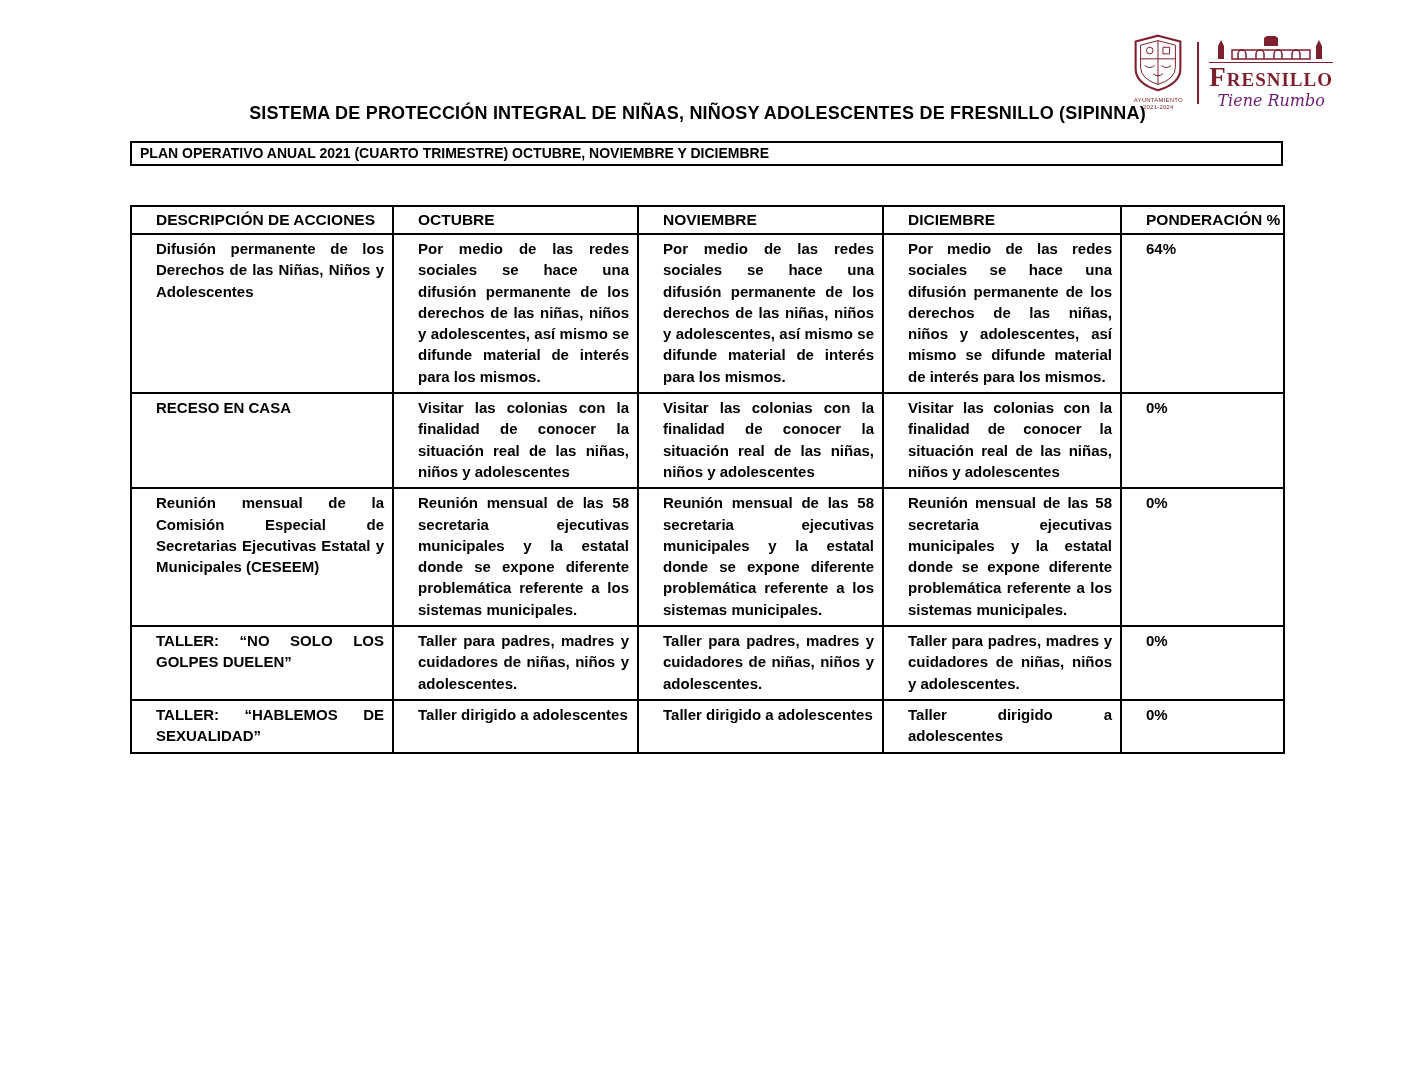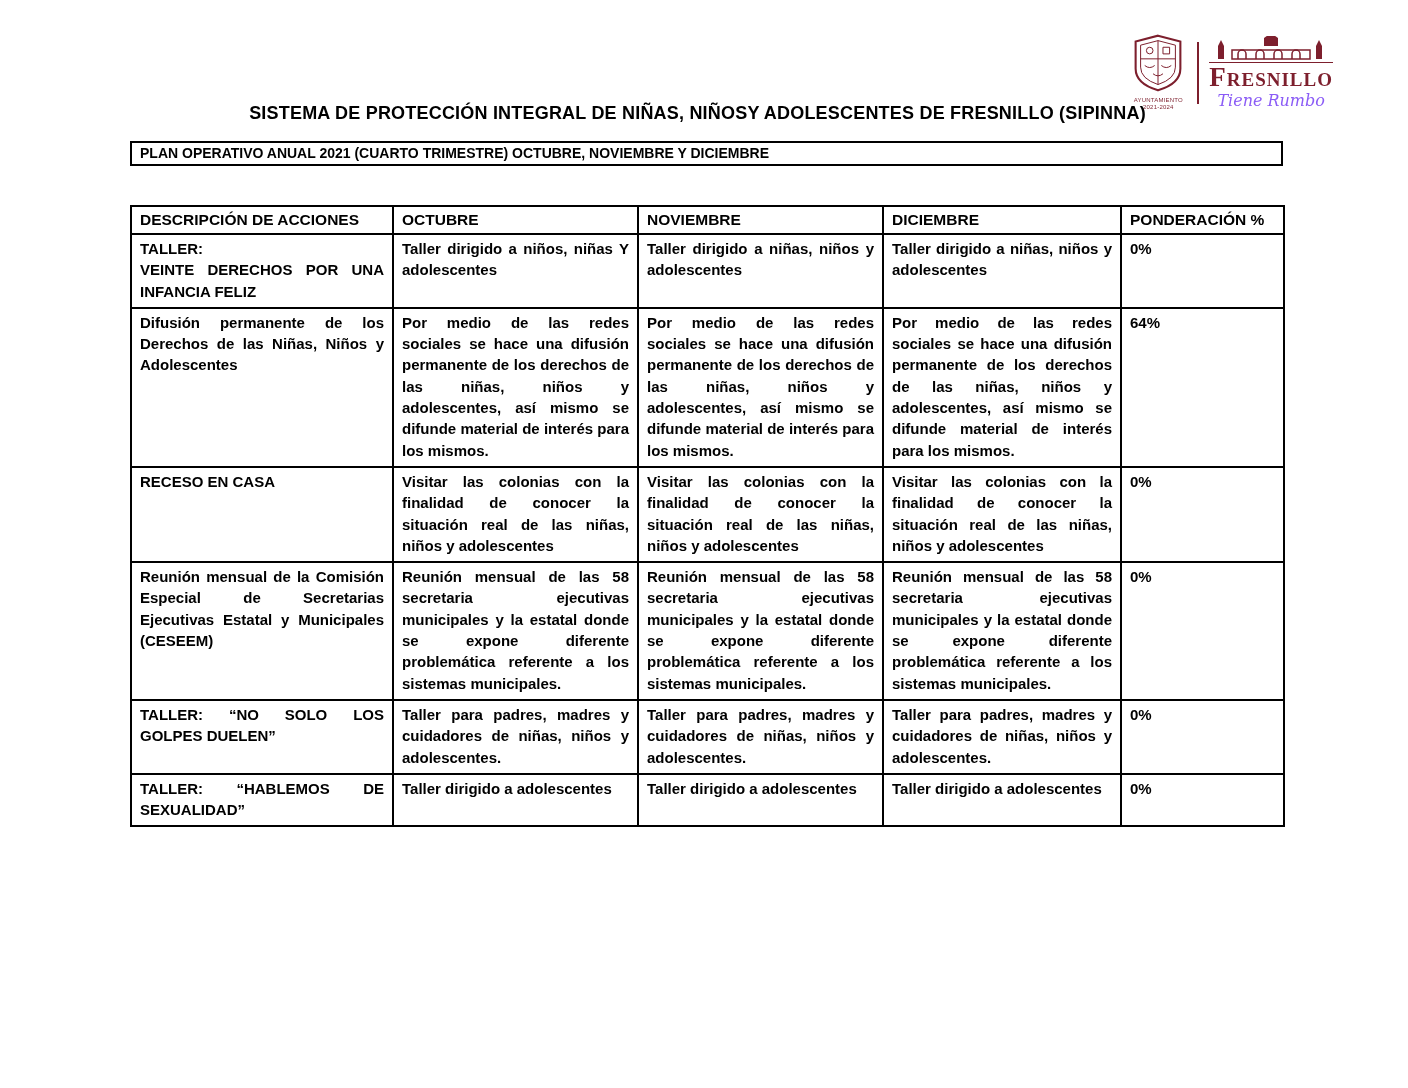--- a/index.html
+++ b/index.html
@@ -68,7 +68,7 @@
     font-family: "DejaVu Serif", serif;
     font-style: italic;
     font-size: 16px;
-    color: #8b5cf6;
+    color: #701a75;
     line-height: 1.1;
     margin-top: 1px;
   }

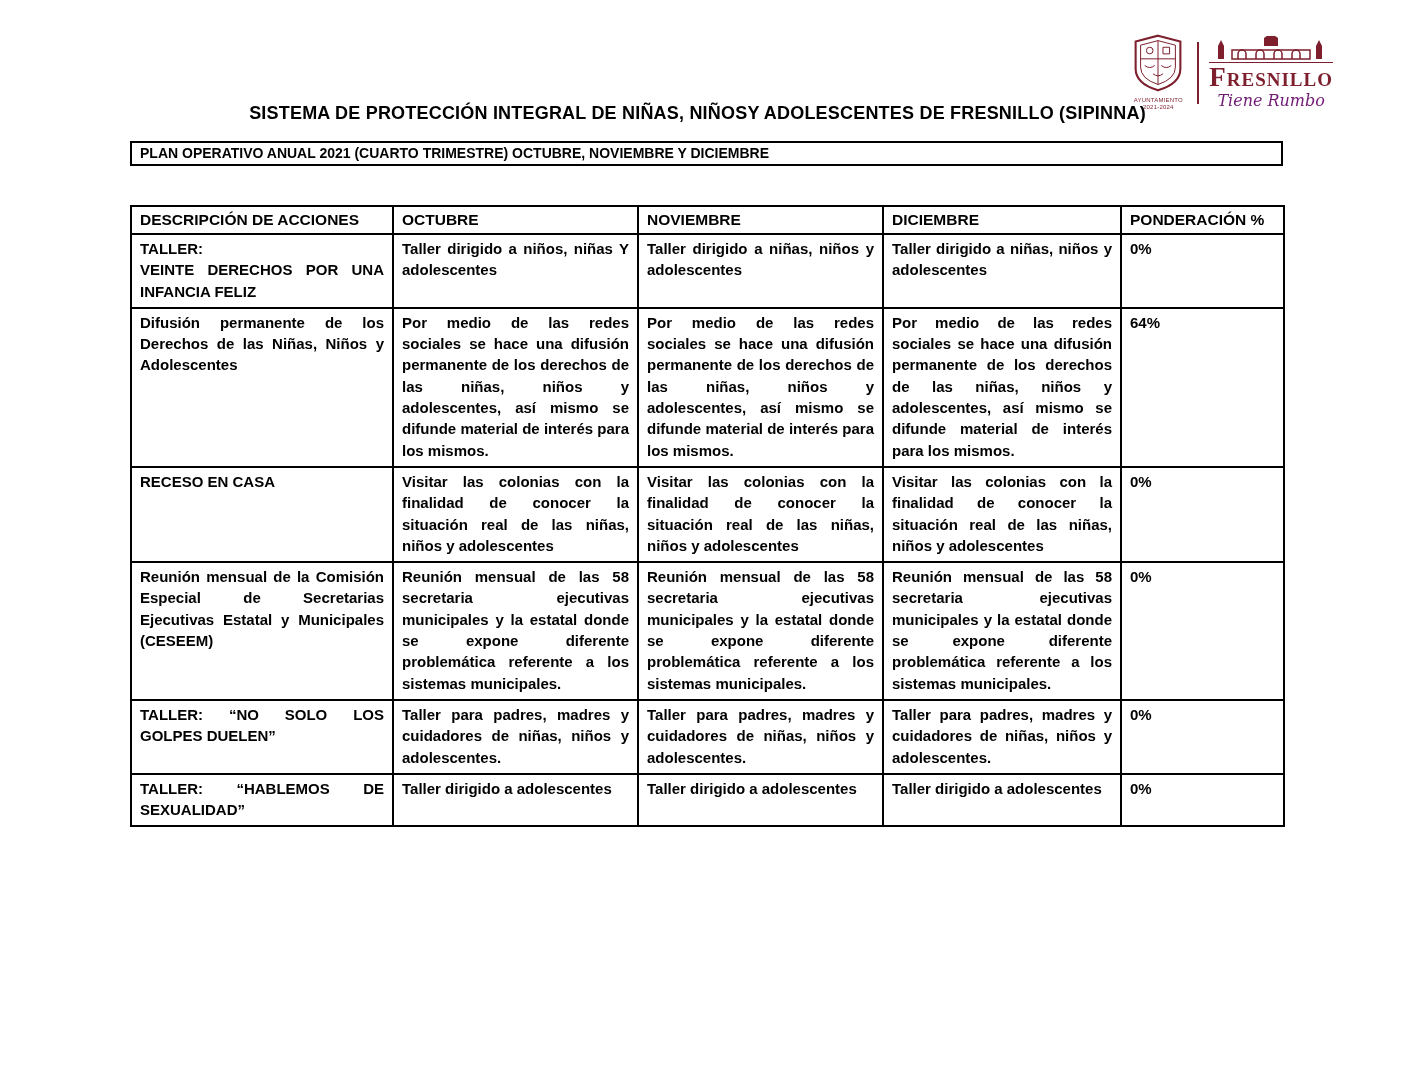--- a/index.html
+++ b/index.html
@@ -111,7 +111,7 @@
   .plan-table td {
     border: 2px solid #000;
     vertical-align: top;
-    padding: 3px 8px 5px 8px;
+    padding: 3px 8px 5px 24px;
     line-height: 1.42;
     text-align: justify;
     text-justify: inter-word;

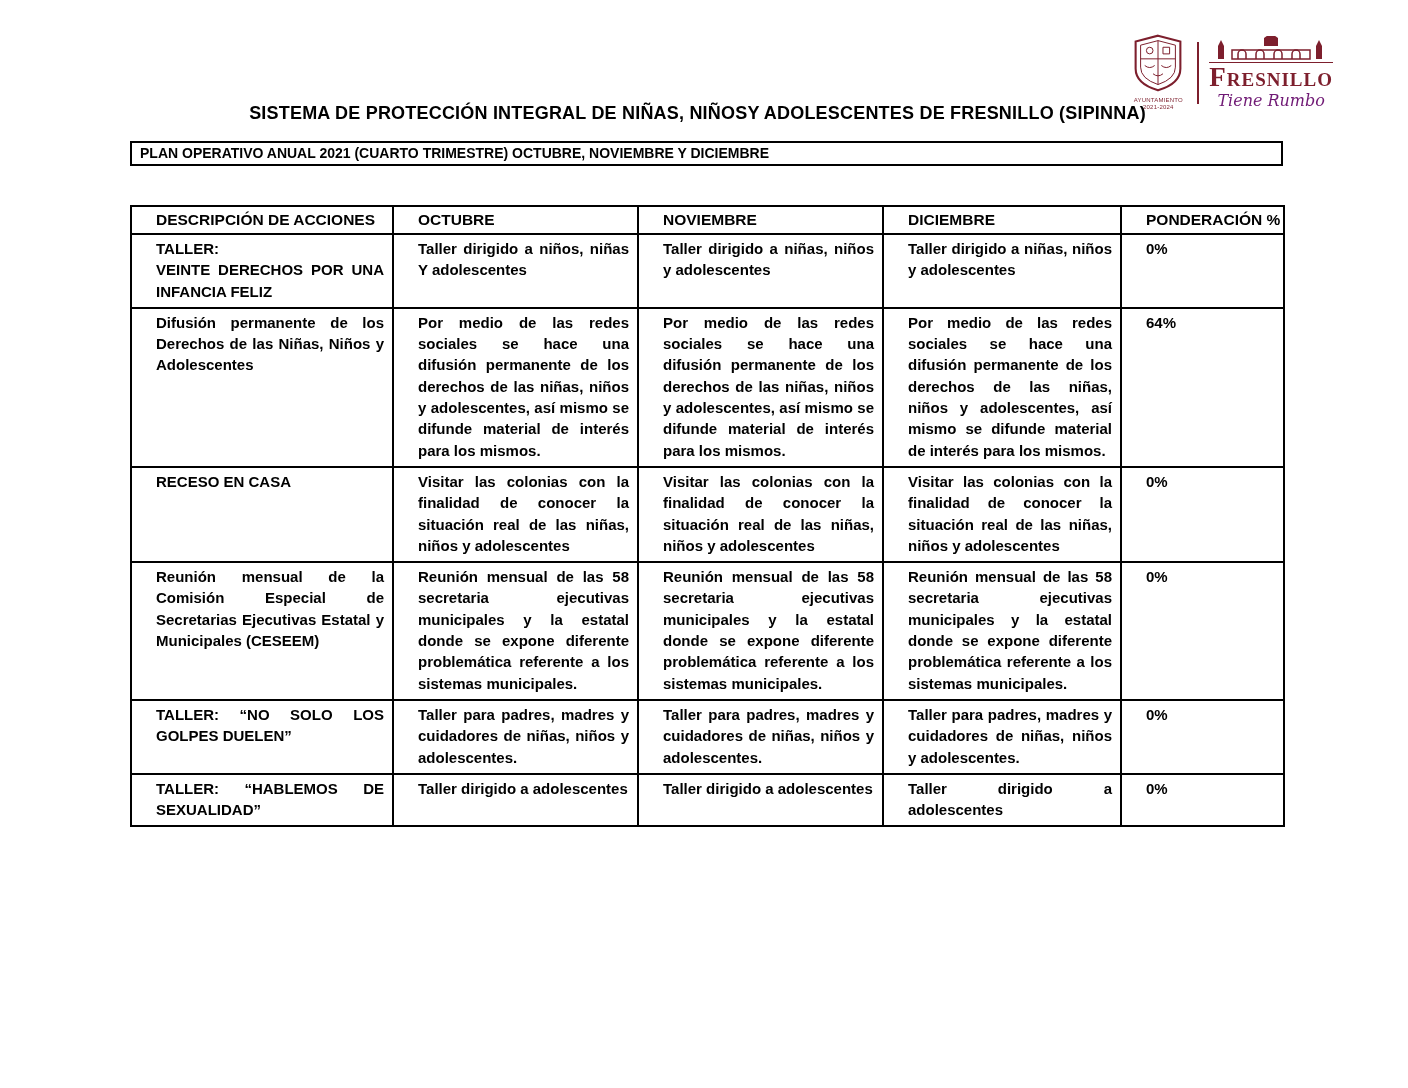--- a/index.html
+++ b/index.html
@@ -196,14 +196,6 @@
     </thead>
     <tbody id="table-body">
         <tr>
-          <td>TALLER:
-VEINTE DERECHOS POR UNA INFANCIA FELIZ</td>
-          <td>Taller dirigido a niños, niñas Y adolescentes</td>
-          <td>Taller dirigido a niñas, niños y adolescentes</td>
-          <td>Taller dirigido a niñas, niños y adolescentes</td>
-          <td class="pond">0%</td>
-        </tr>
-        <tr>
           <td>Difusión permanente de los Derechos de las Niñas, Niños y Adolescentes</td>
           <td>Por medio de las redes sociales se hace una difusión permanente de los derechos de las niñas, niños y adolescentes, así mismo se difunde material de interés para los mismos.</td>
           <td>Por medio de las redes sociales se hace una difusión permanente de los derechos de las niñas, niños y adolescentes, así mismo se difunde material de interés para los mismos.</td>

